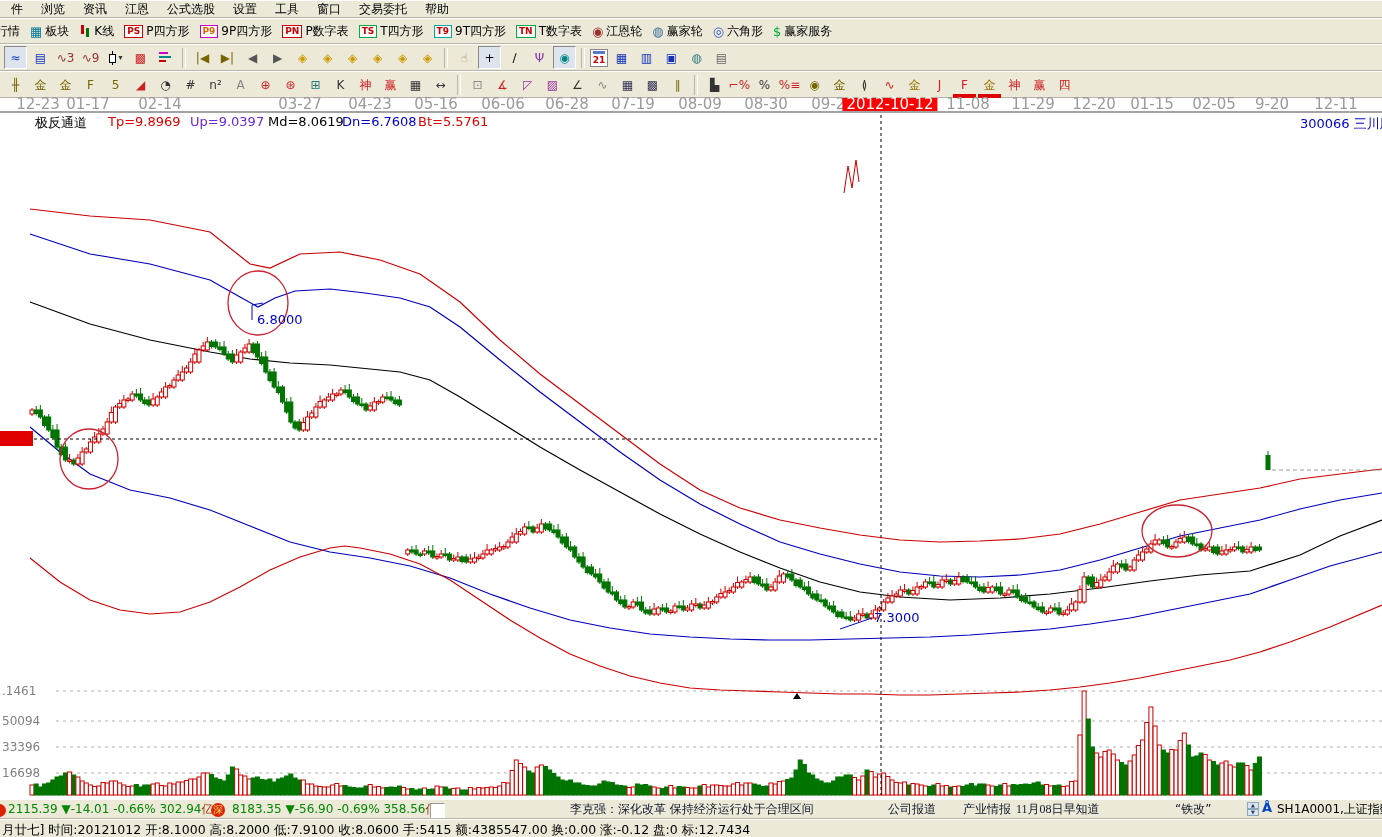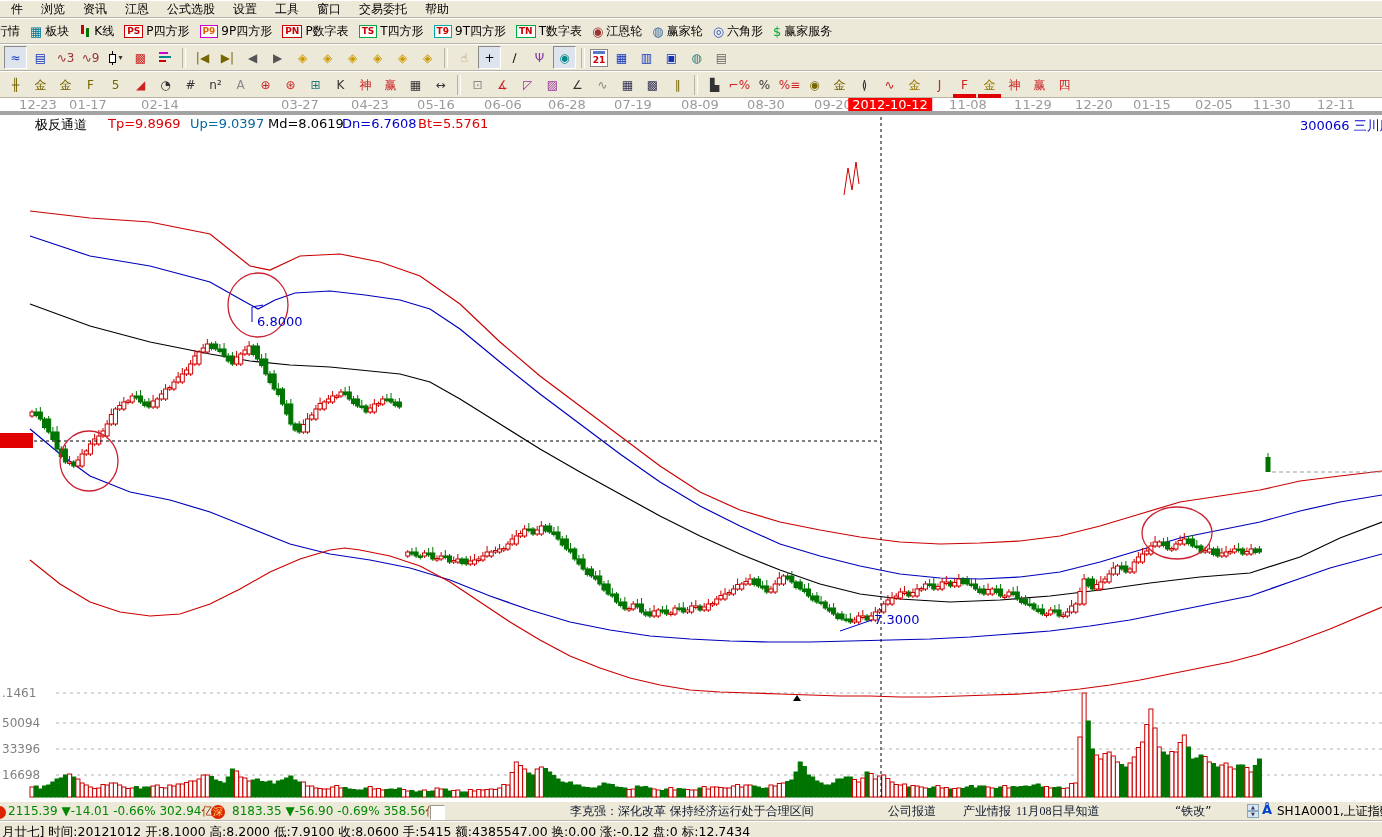--- a/index.html
+++ b/index.html
@@ -35,7 +35,7 @@
   .cal{border:1px solid #888;background:#fff;width:16px;height:16px;}
   .cal span{color:#cc0000;font:bold 9px "DejaVu Sans",sans-serif;border-top:3px solid #5577cc;padding-top:1px;}
   
-  .datestrip{height:13px;background:#ffffff;position:relative;font-size:13px;color:#9a9a9a;border-bottom:4px solid #a3a3a3;}
+  .datestrip{height:13px;background:#ffffff;position:relative;font-size:15px;color:#9a9a9a;border-bottom:2px solid #a3a3a3;}
   .dt{position:absolute;top:0;transform:translateX(-50%);line-height:13px;white-space:nowrap;}
   .dt.sel{background:#ff0000;color:#ffffff;padding:0 4px;}
   

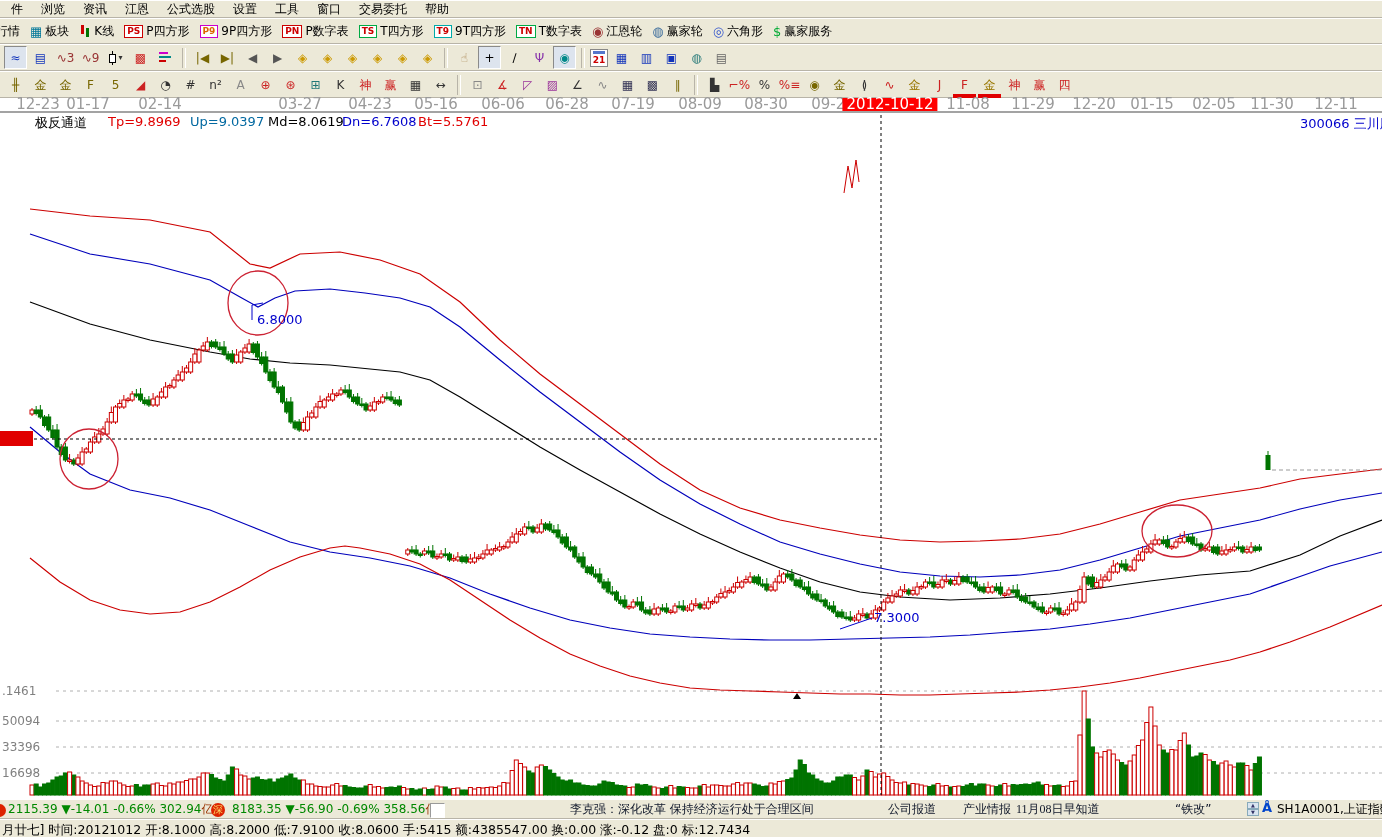--- a/index.html
+++ b/index.html
@@ -376,7 +376,7 @@
       <span class="dt" style="left: 1094px;">12-20</span>
       <span class="dt" style="left: 1152px;">01-15</span>
       <span class="dt" style="left: 1214px;">02-05</span>
-      <span class="dt" style="left: 1272px;">11-30</span>
+      <span class="dt" style="left: 1272px;">9-20</span>
       <span class="dt" style="left: 1336px;">12-11</span>
     </div>
 

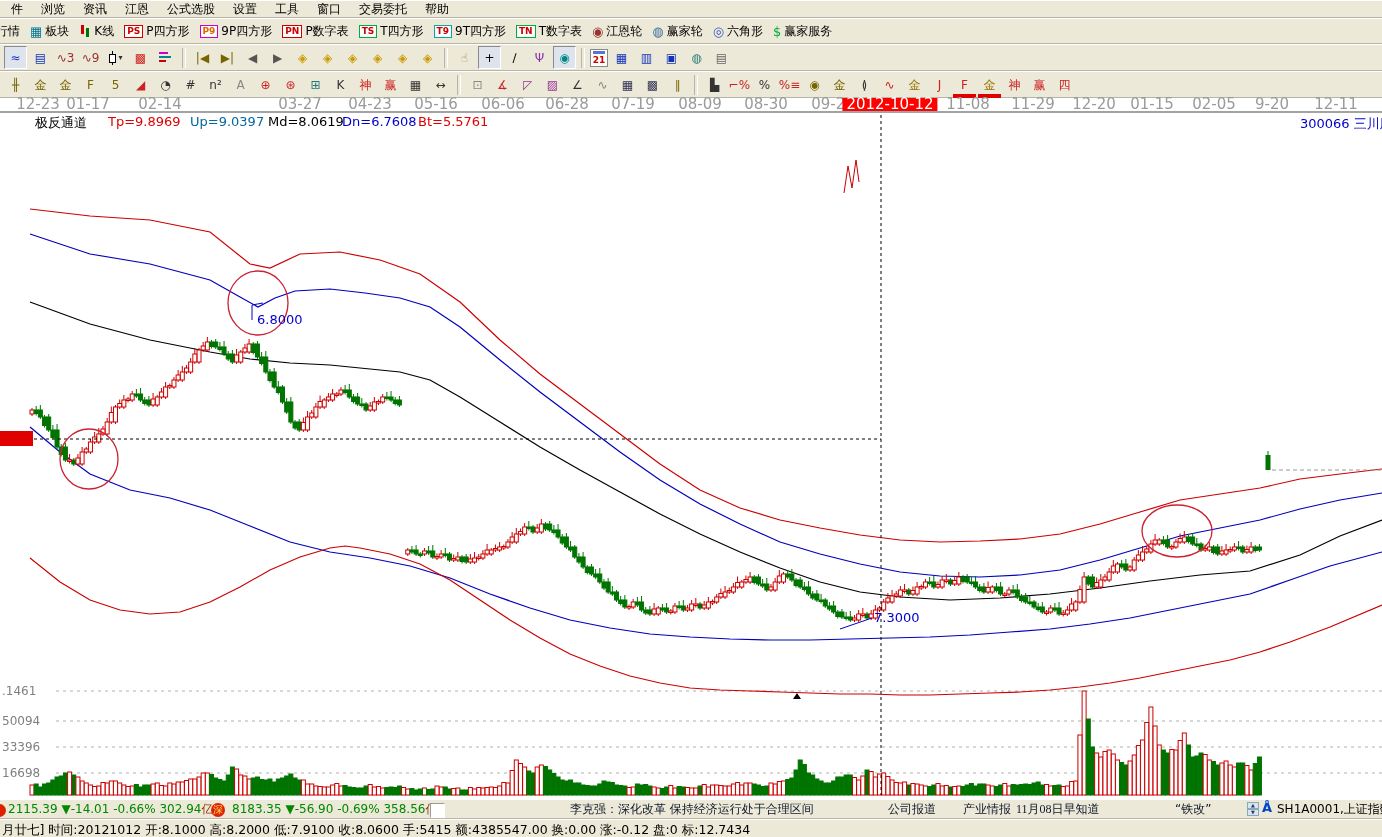--- a/index.html
+++ b/index.html
@@ -45,7 +45,7 @@
   .chart-header span{position:absolute;top:0;}
   .h-ind{left:35px;color:#000;}
   .h-tp{left:108px;color:#e00000;}
-  .h-up{left:190px;color:#0369a1;}
+  .h-up{left:190px;color:#6d28d9;}
   .h-md{left:268px;color:#000;}
   .h-dn{left:342px;color:#0000cc;}
   .h-bt{left:418px;color:#e00000;}

